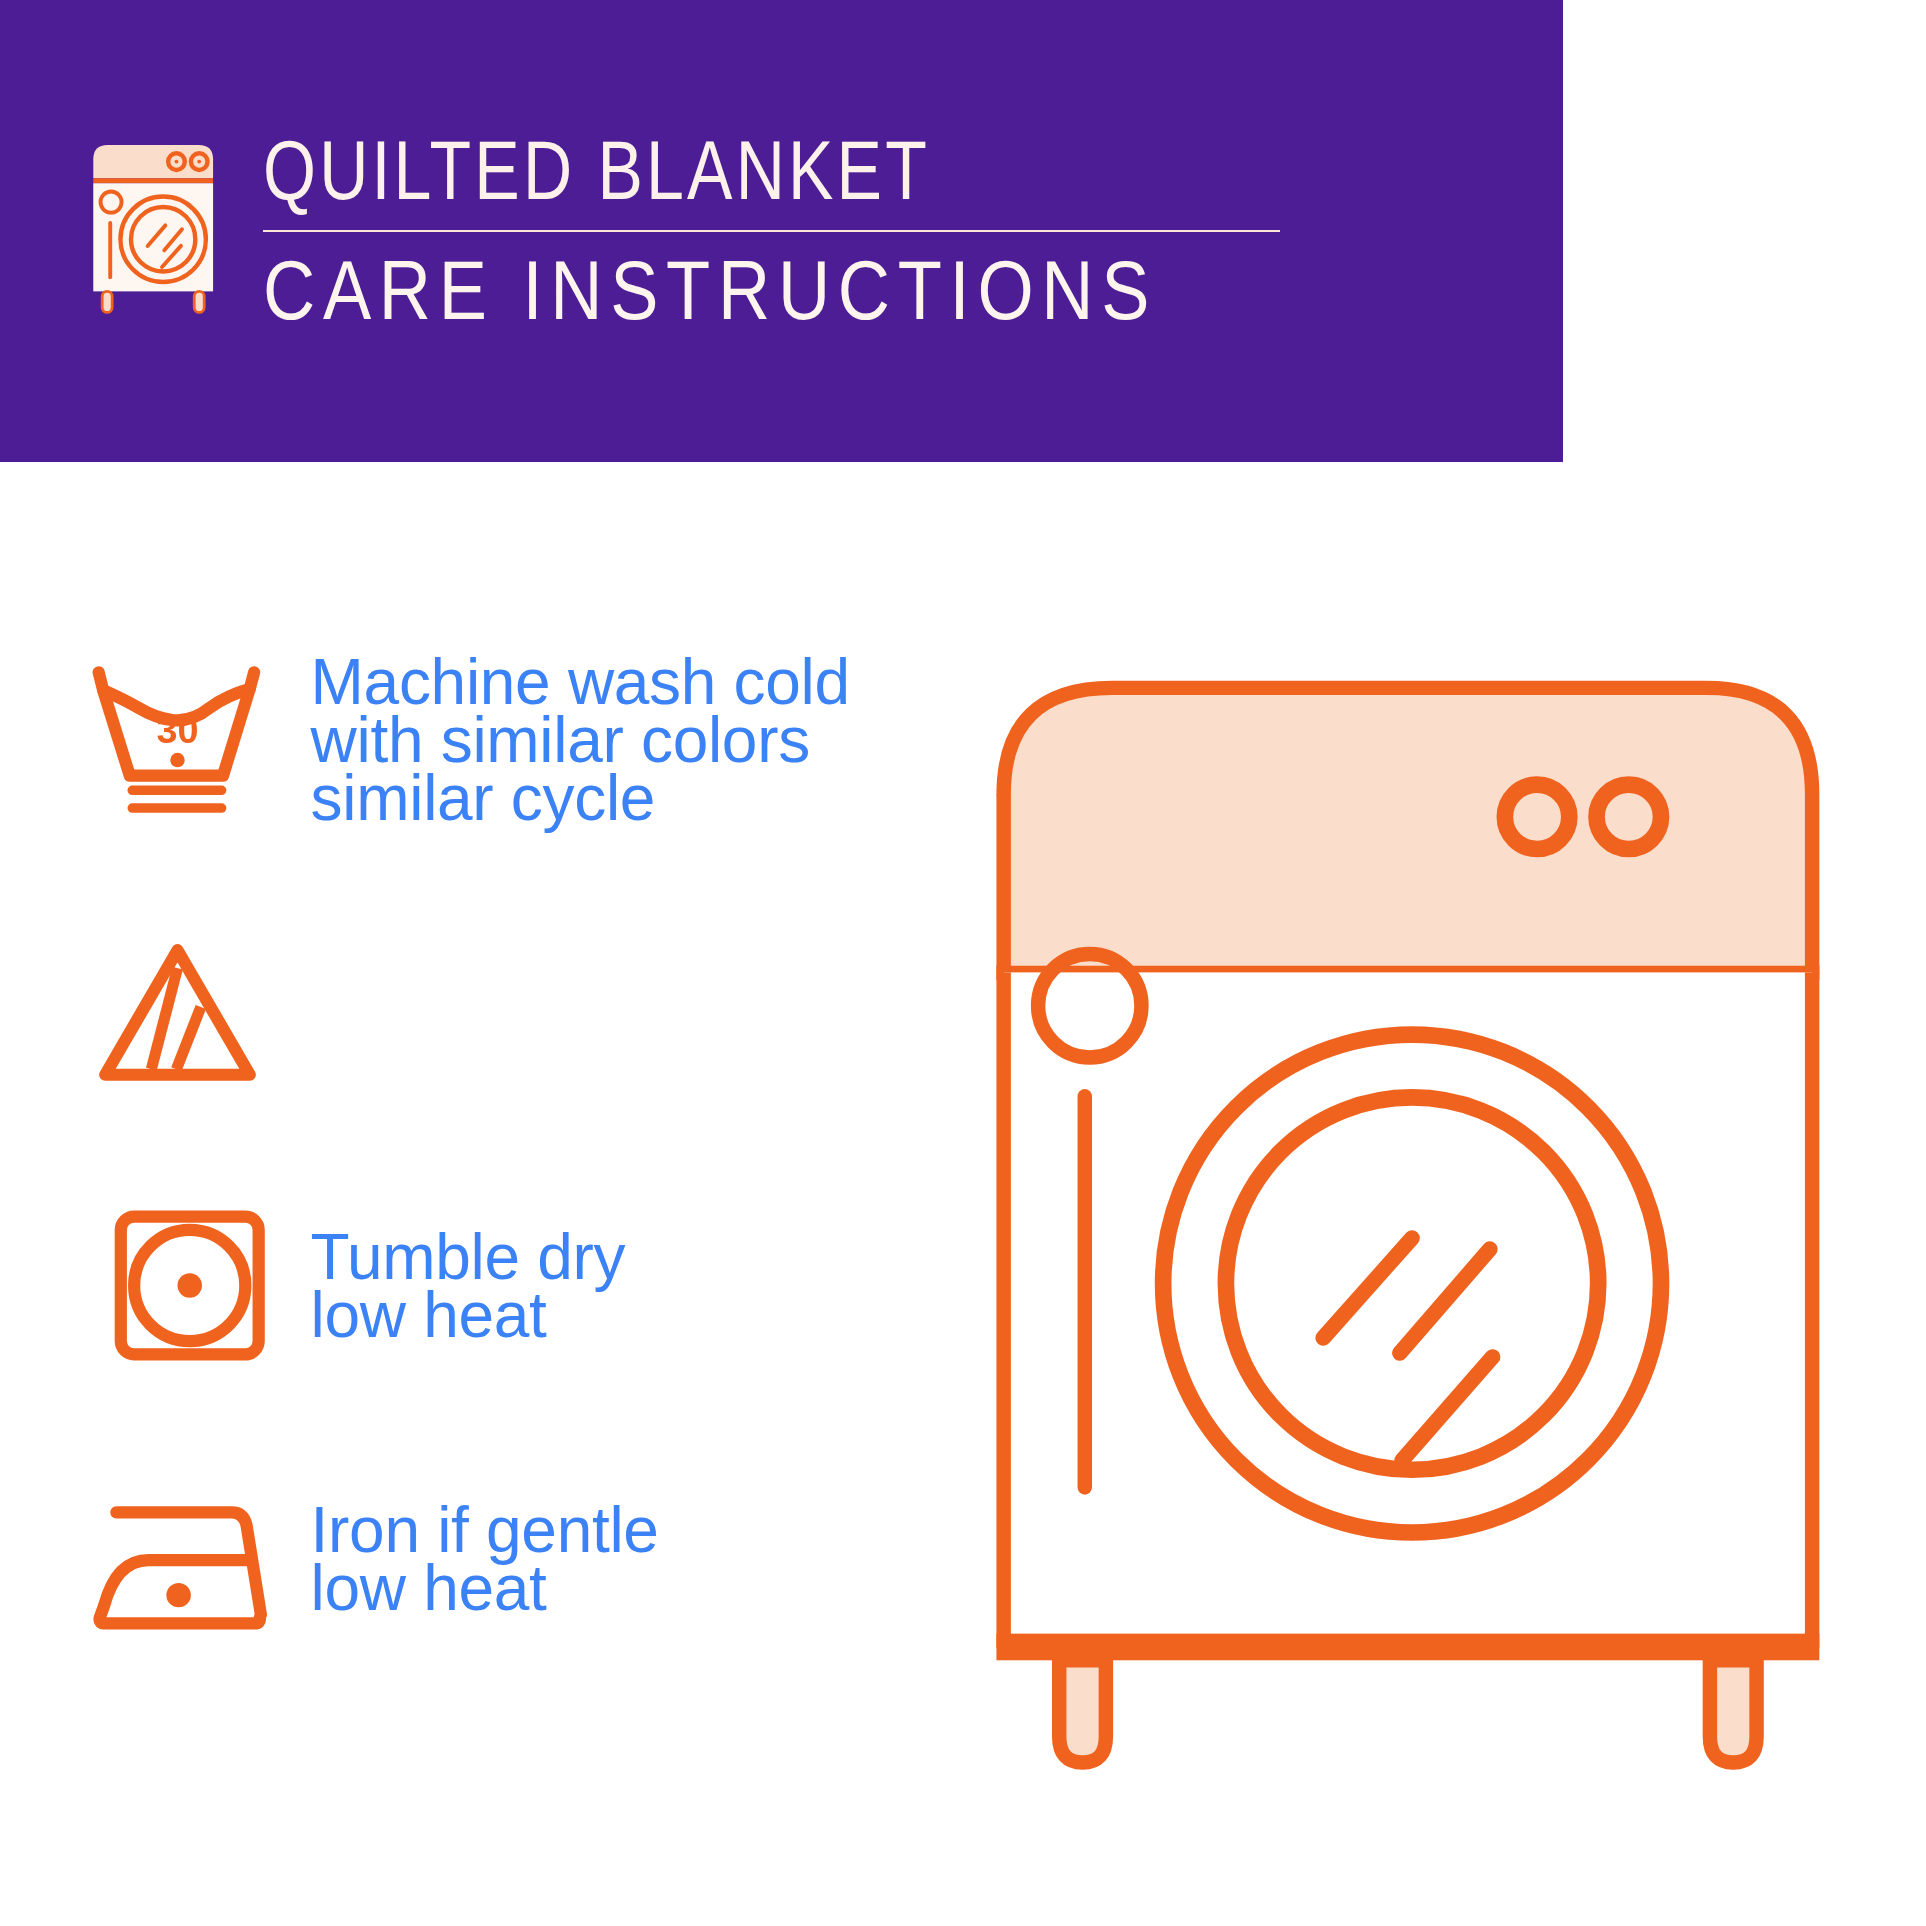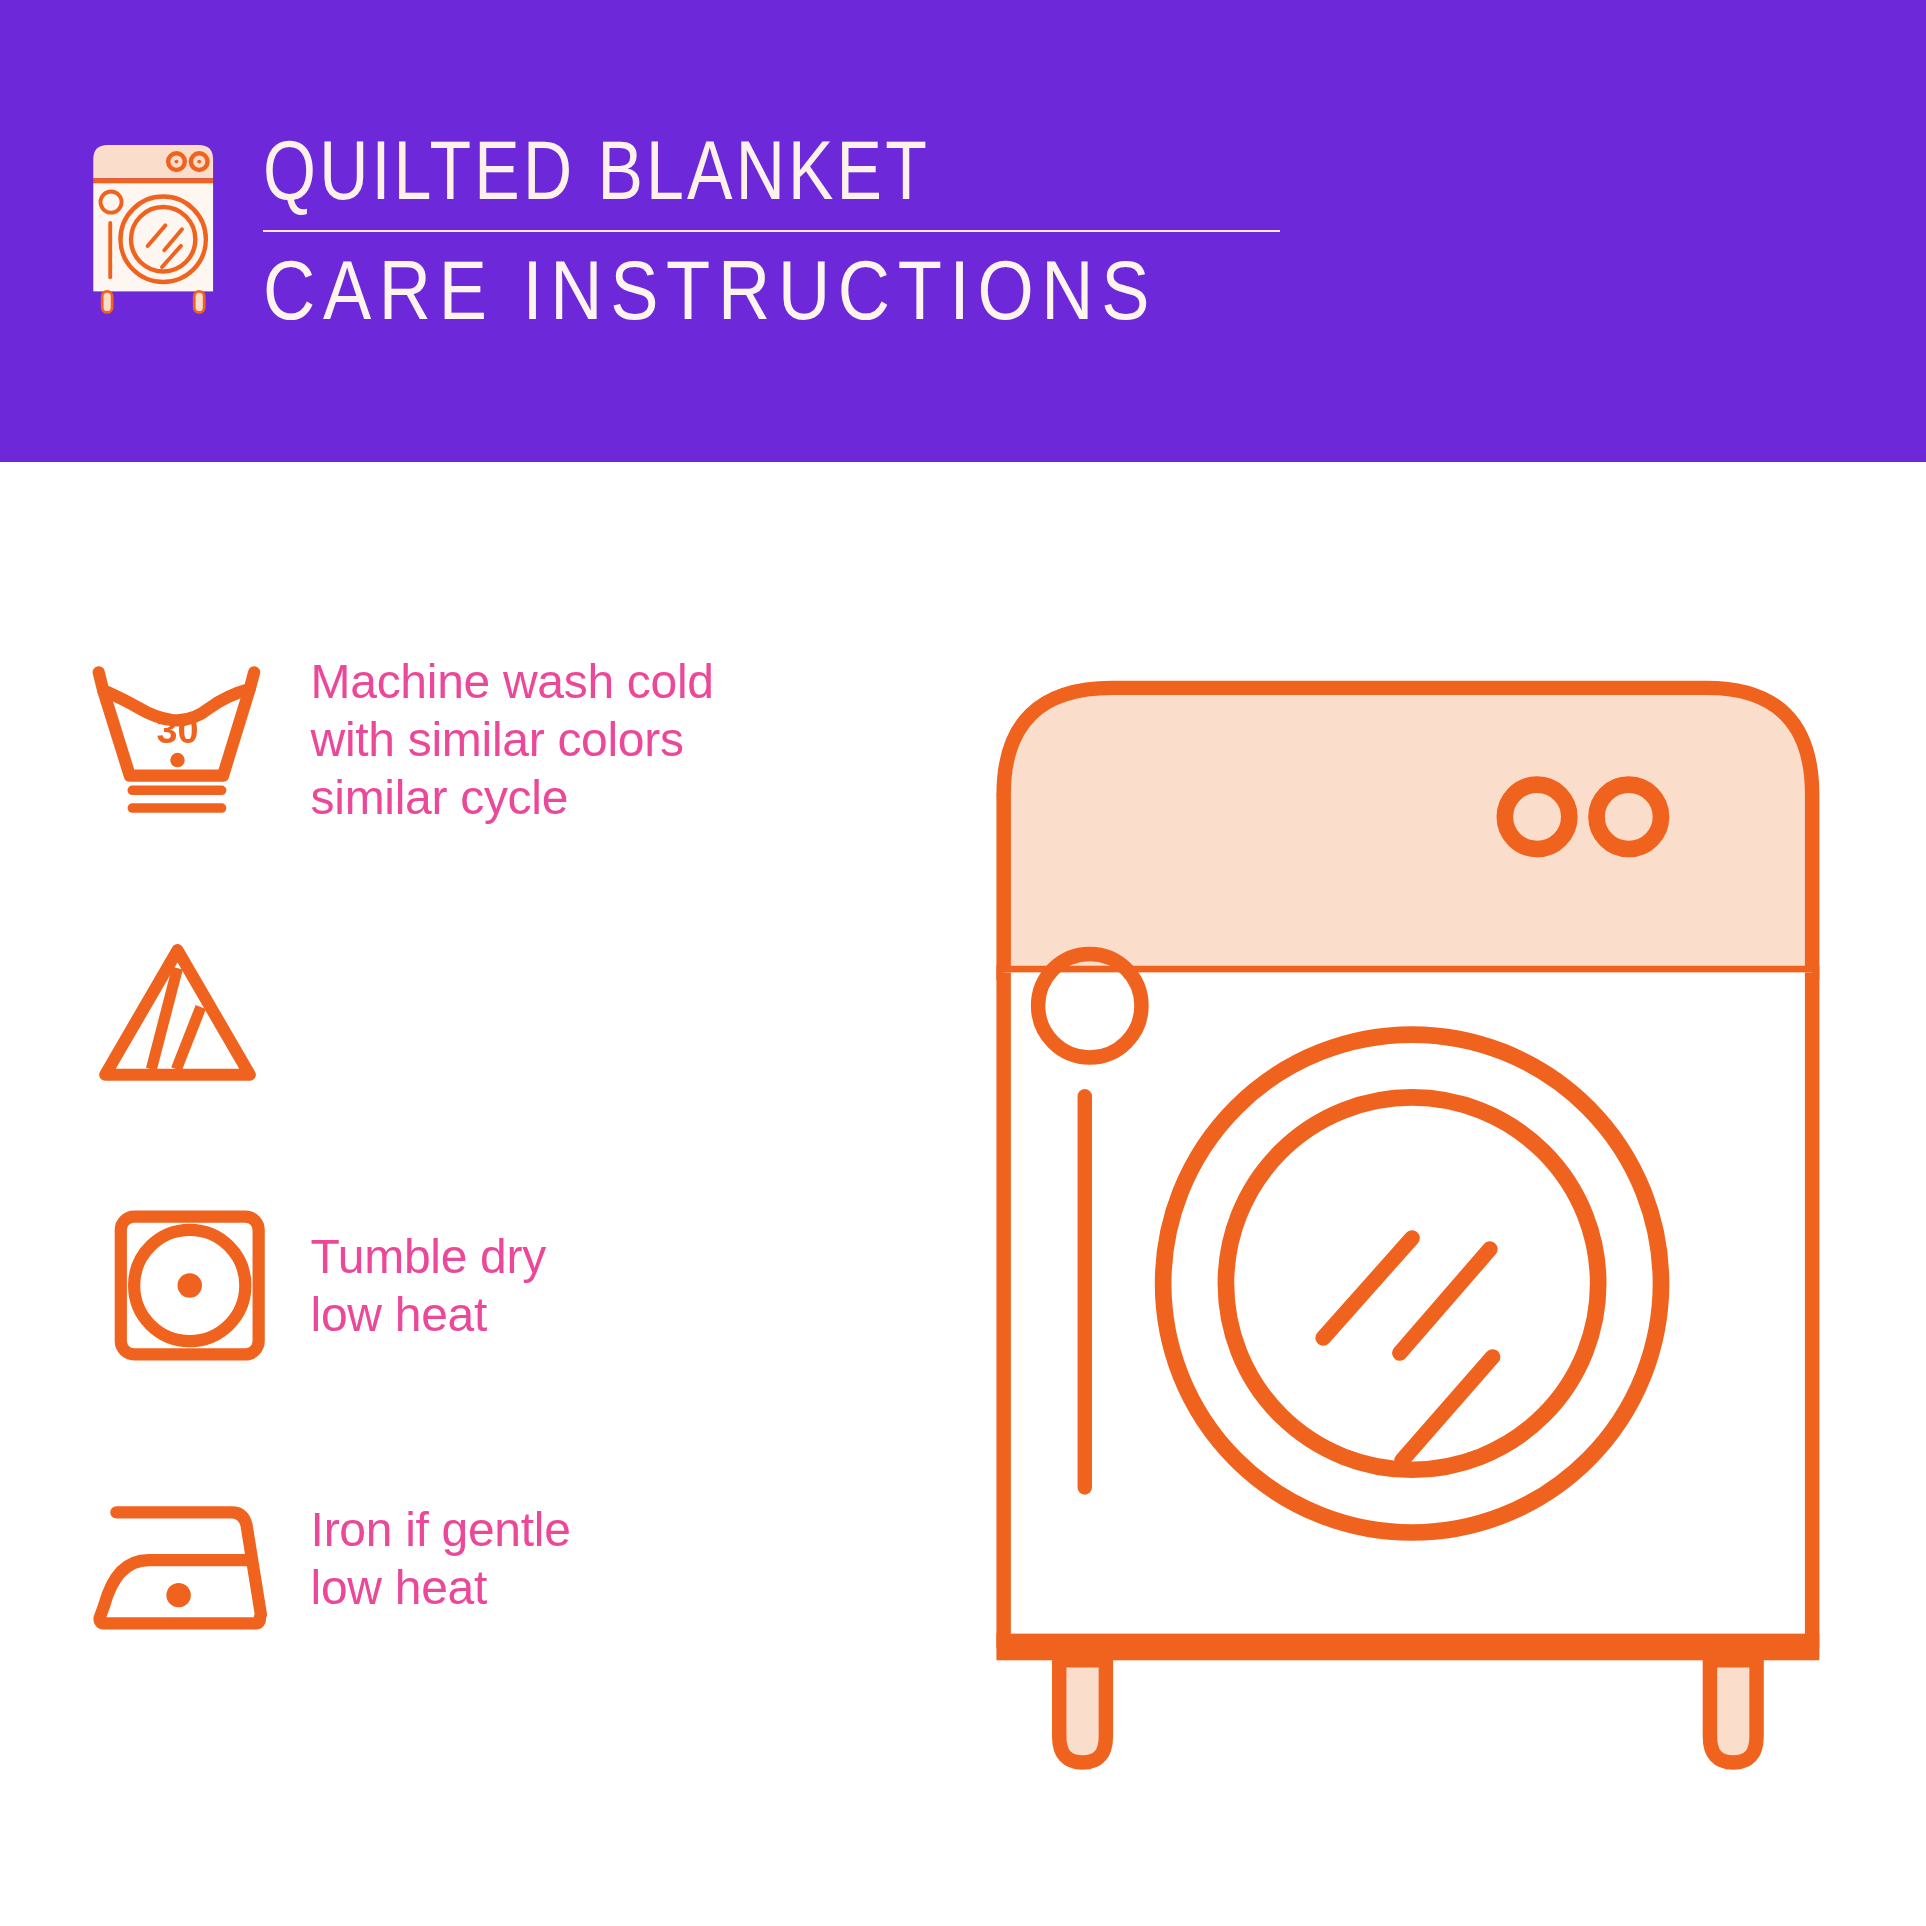--- a/index.html
+++ b/index.html
@@ -25,9 +25,9 @@
     position: absolute;
     left: 0;
     top: 0;
-    width: 1926px;
+    width: 1563px;
     height: 462px;
-    background: #6d28d9;
+    background: #4c1d95;
   }
   .header-inner {
     position: absolute;

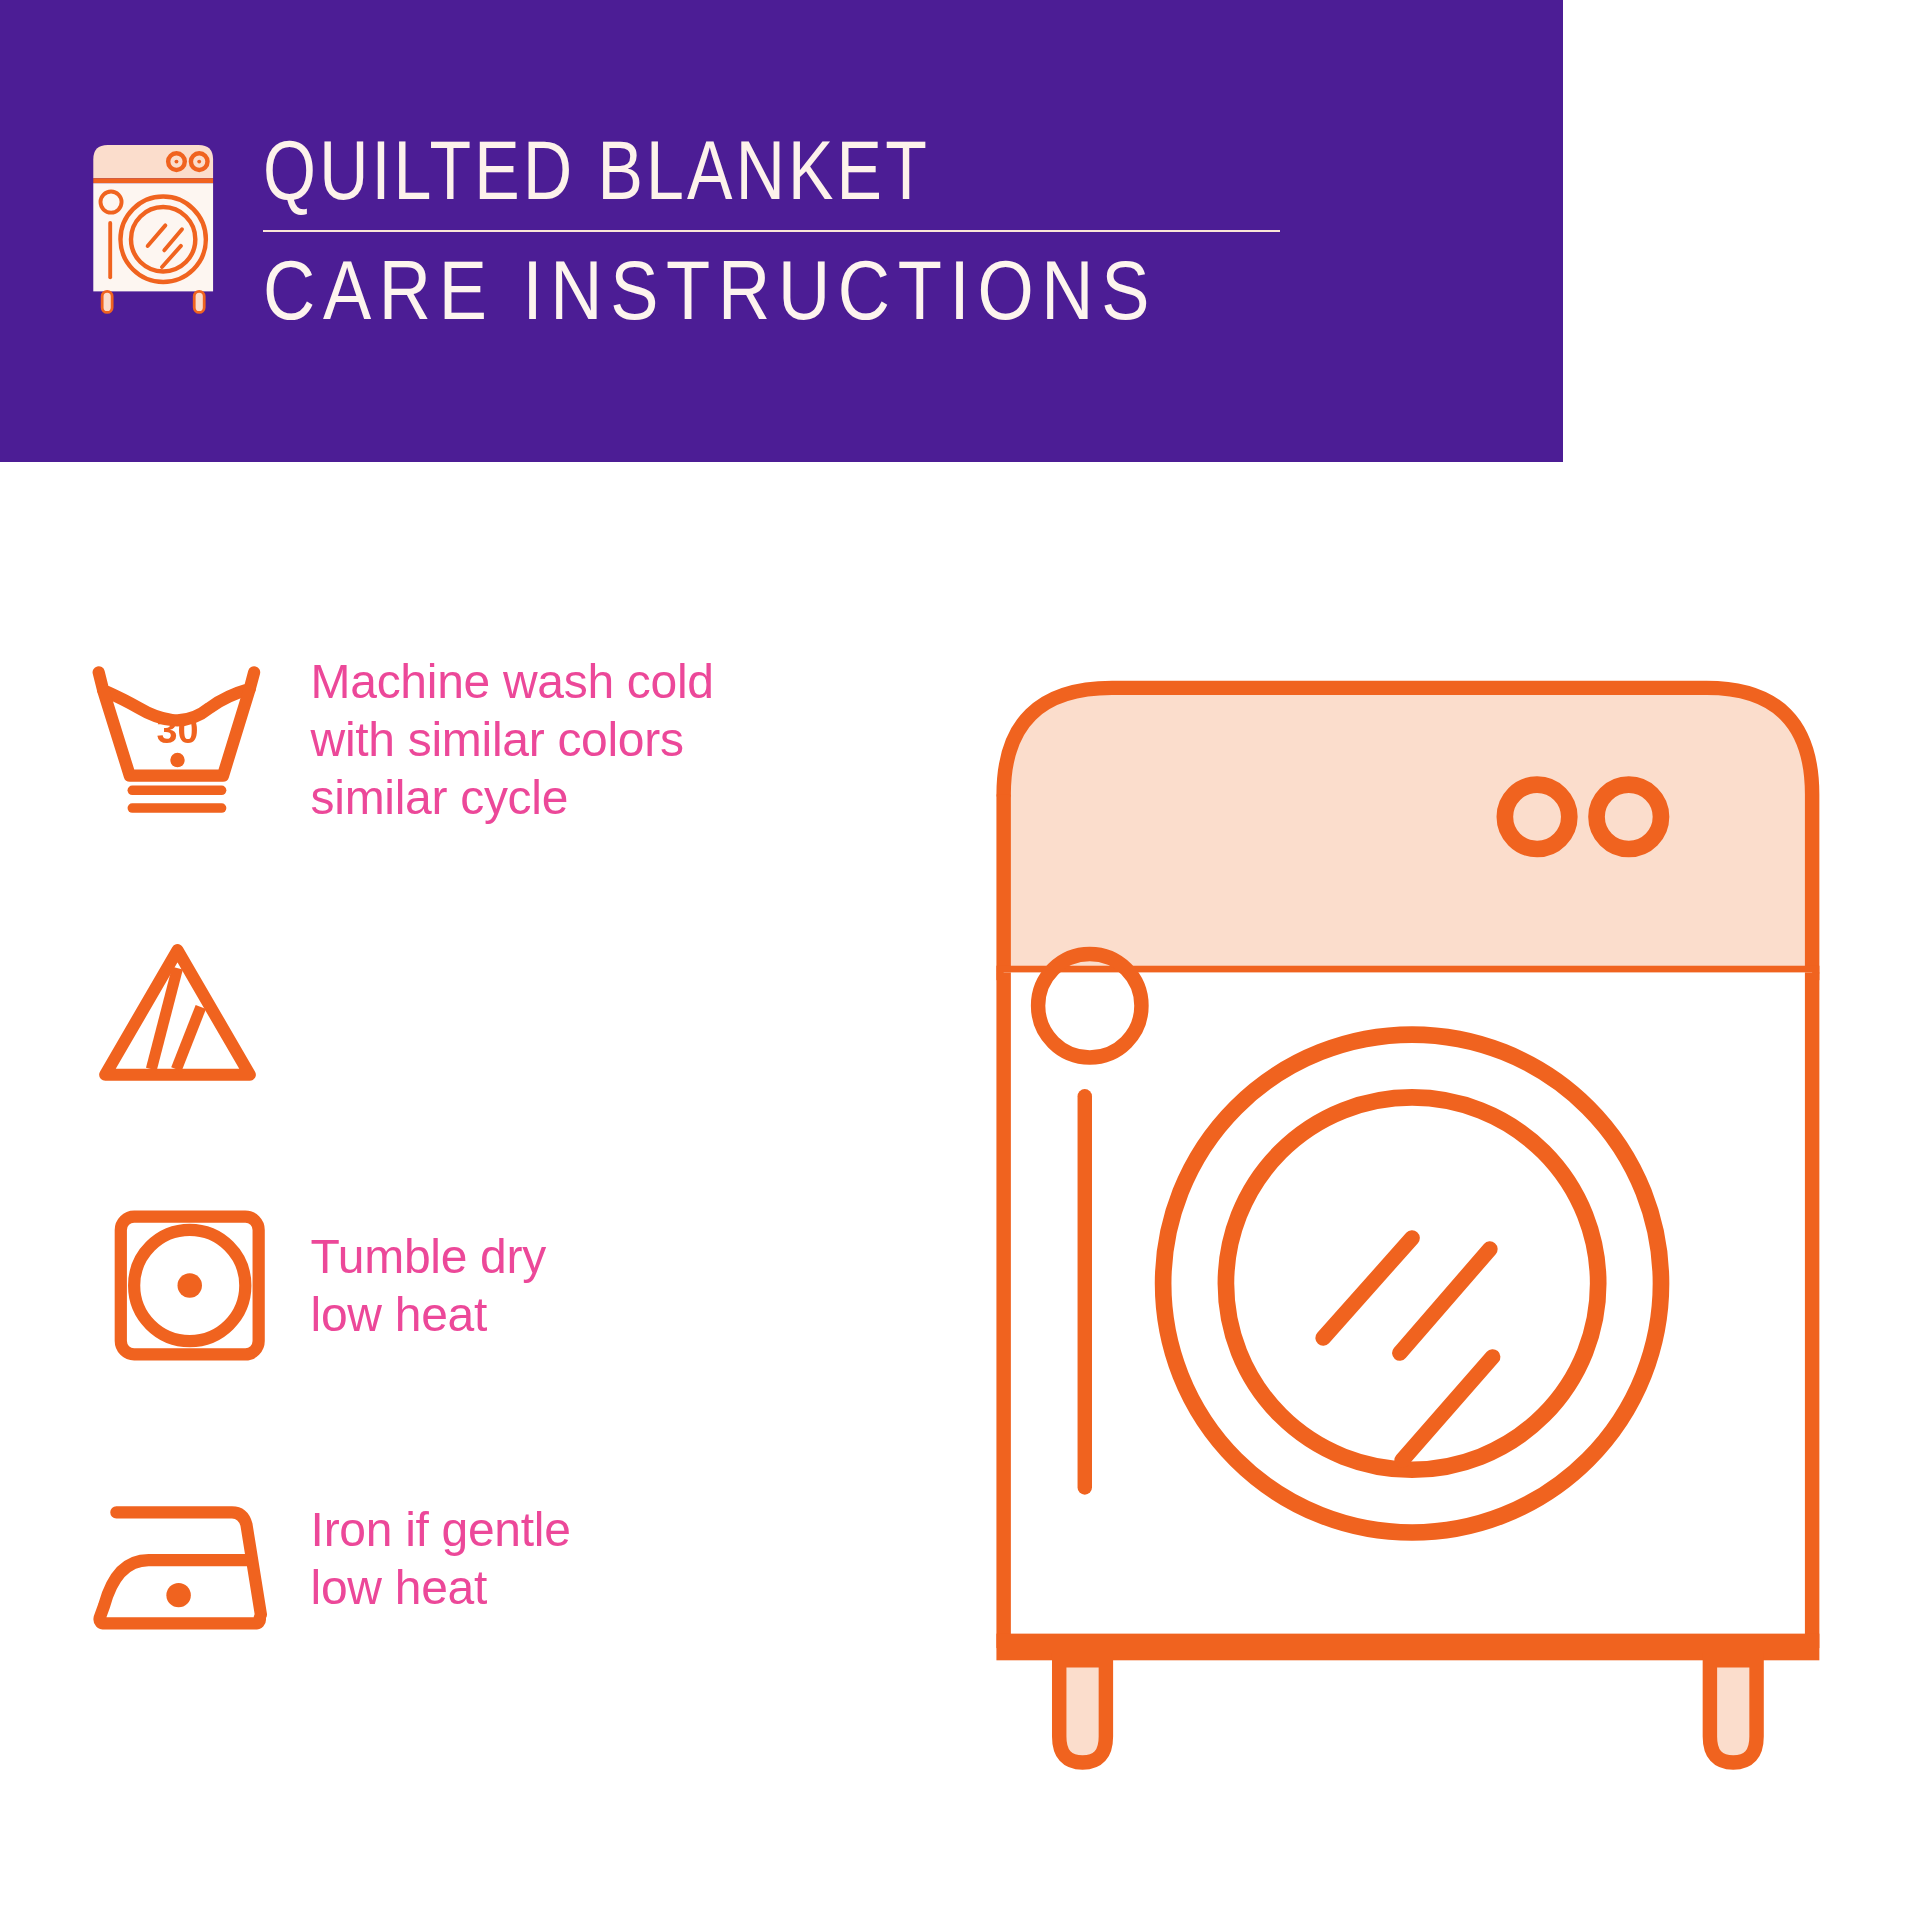--- a/index.html
+++ b/index.html
@@ -107,9 +107,9 @@
   }
   .instr-text {
     flex: 1 1 auto;
-    color: #ec4899;
-    font-family: "Liberation Sans", sans-serif;
-    font-size: 48px;
+    color: #3b82f6;
+    font-family: "Liberation Sans", sans-serif;
+    font-size: 64px;
     line-height: 58px;
     font-weight: 400;
     letter-spacing: -0.3px;

